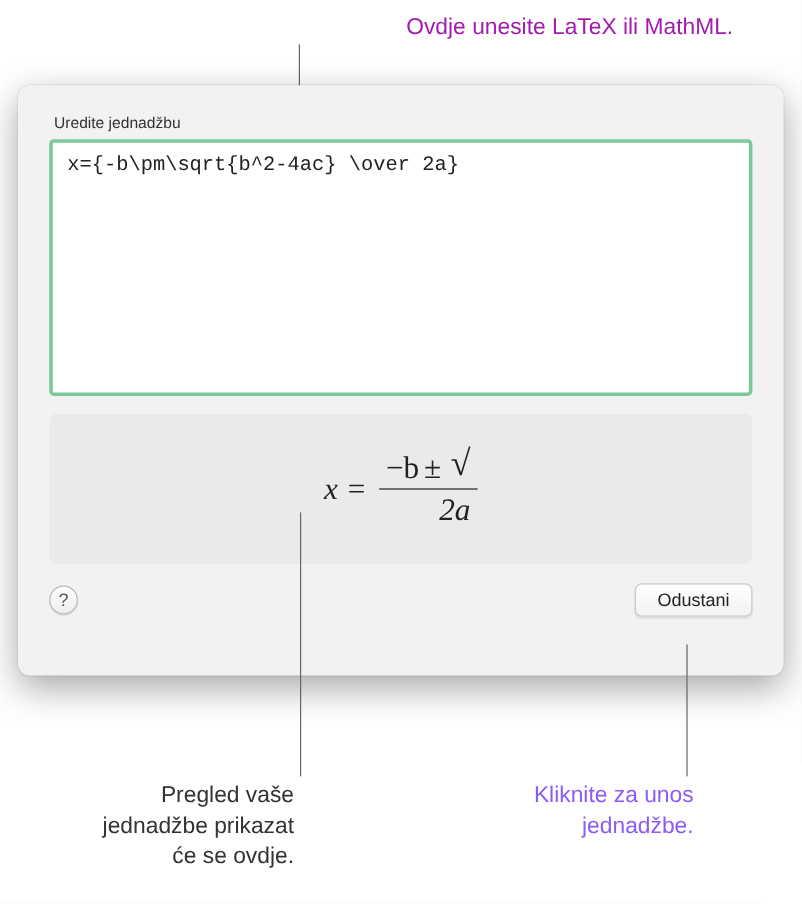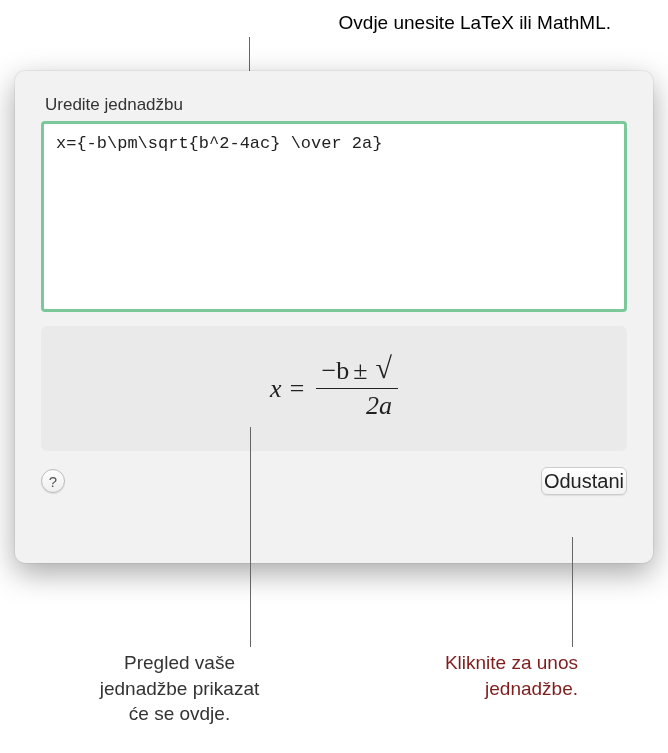--- a/index.html
+++ b/index.html
@@ -20,7 +20,7 @@
       top: 12px;
       right: 57px;
       font-size: 19px;
-      color: #000000;
+      color: #a21caf;
       text-align: right;
     }
     .callout-line-top {

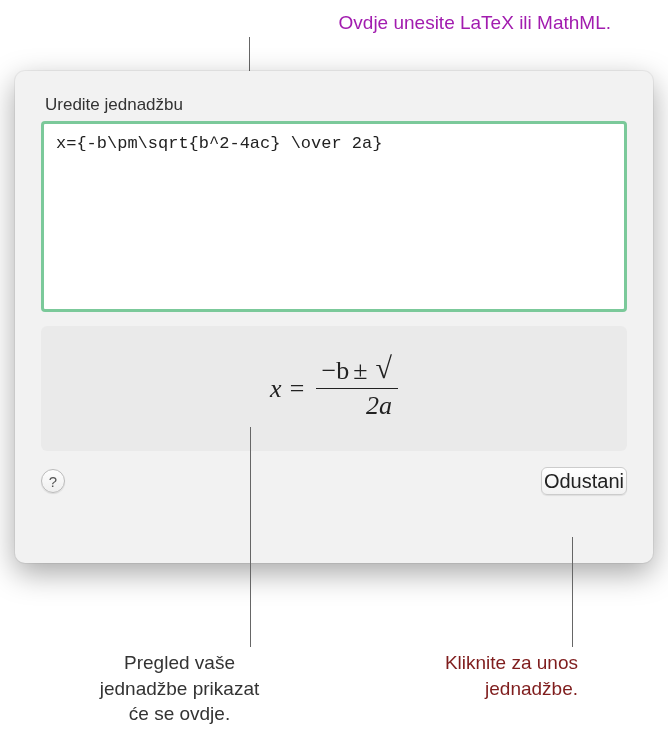--- a/index.html
+++ b/index.html
@@ -43,7 +43,7 @@
       padding: 24px 26px 20px 26px;
     }
     .dialog-title {
-      font-size: 17px;
+      font-size: 13px;
       color: #333;
       font-weight: 400;
       margin-bottom: 6px;

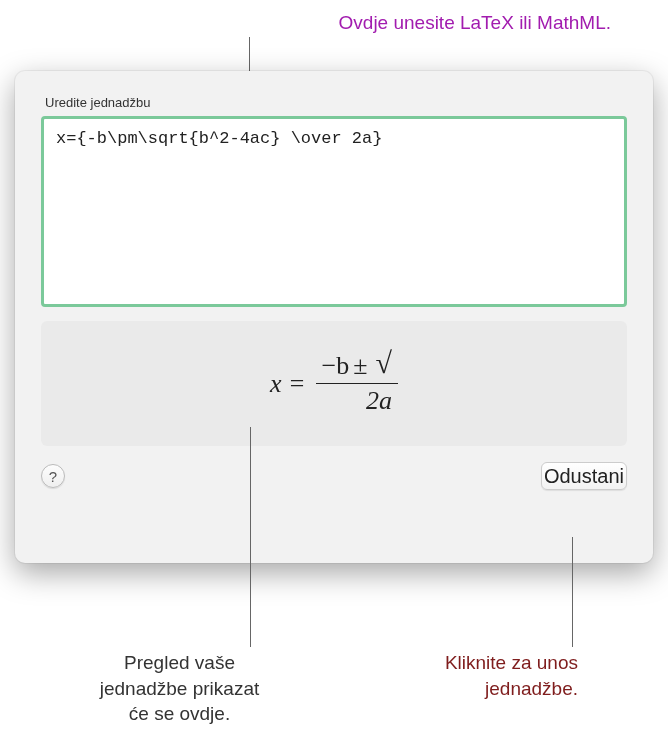--- a/index.html
+++ b/index.html
@@ -51,7 +51,7 @@
     }
     .equation-input {
       width: 100%;
-      height: 191px;
+      height: 214px;
       background: #ffffff;
       border: 3px solid #7bc99a;
       border-radius: 4px;

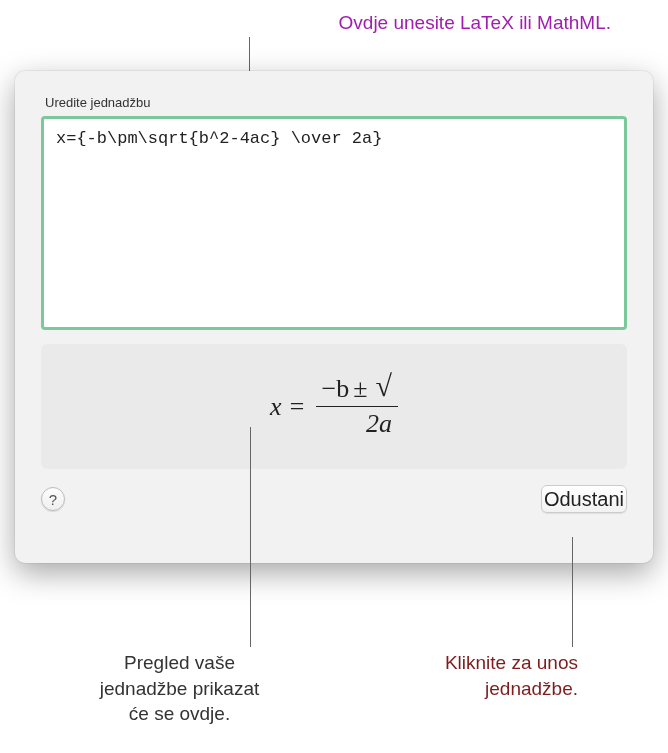--- a/index.html
+++ b/index.html
@@ -155,11 +155,11 @@
     }
     .btn {
       height: 28px;
-      padding: 0 2px;
+      padding: 0 18px;
       border-radius: 6px;
       border: 1px solid #ccc;
       background: linear-gradient(#ffffff, #f2f2f2);
-      font-size: 20px;
+      font-size: 15px;
       color: #222;
       cursor: pointer;
       margin-left: 12px;

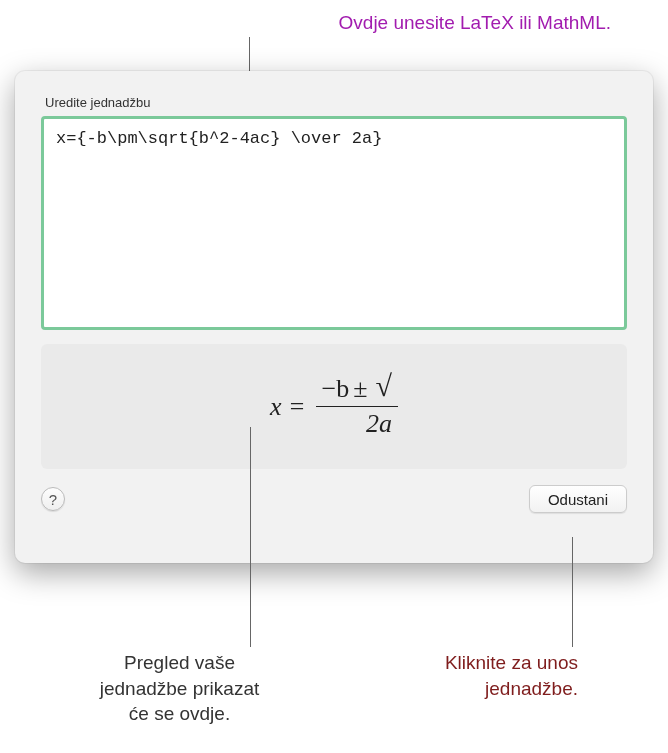--- a/index.html
+++ b/index.html
@@ -176,11 +176,11 @@
     .callout-preview {
       position: absolute;
       top: 650px;
-      left: 92px;
+      left: 70px;
       width: 175px;
       font-size: 19px;
       color: #333;
-      text-align: center;
+      text-align: right;
       line-height: 1.35;
     }
     .callout-line-button {

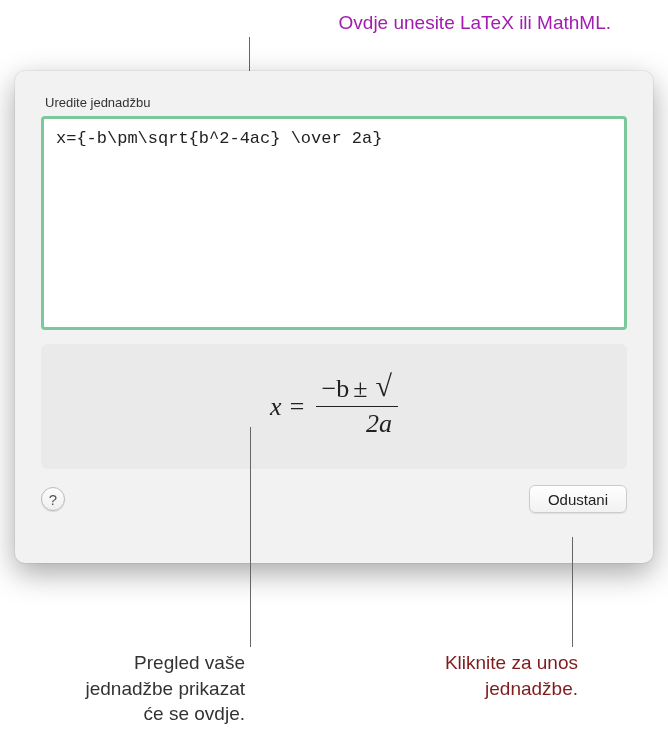--- a/index.html
+++ b/index.html
@@ -197,7 +197,7 @@
       left: 418px;
       width: 160px;
       font-size: 19px;
-      color: #7f1d1d;
+      color: #8b5cf6;
       text-align: right;
       line-height: 1.35;
     }

